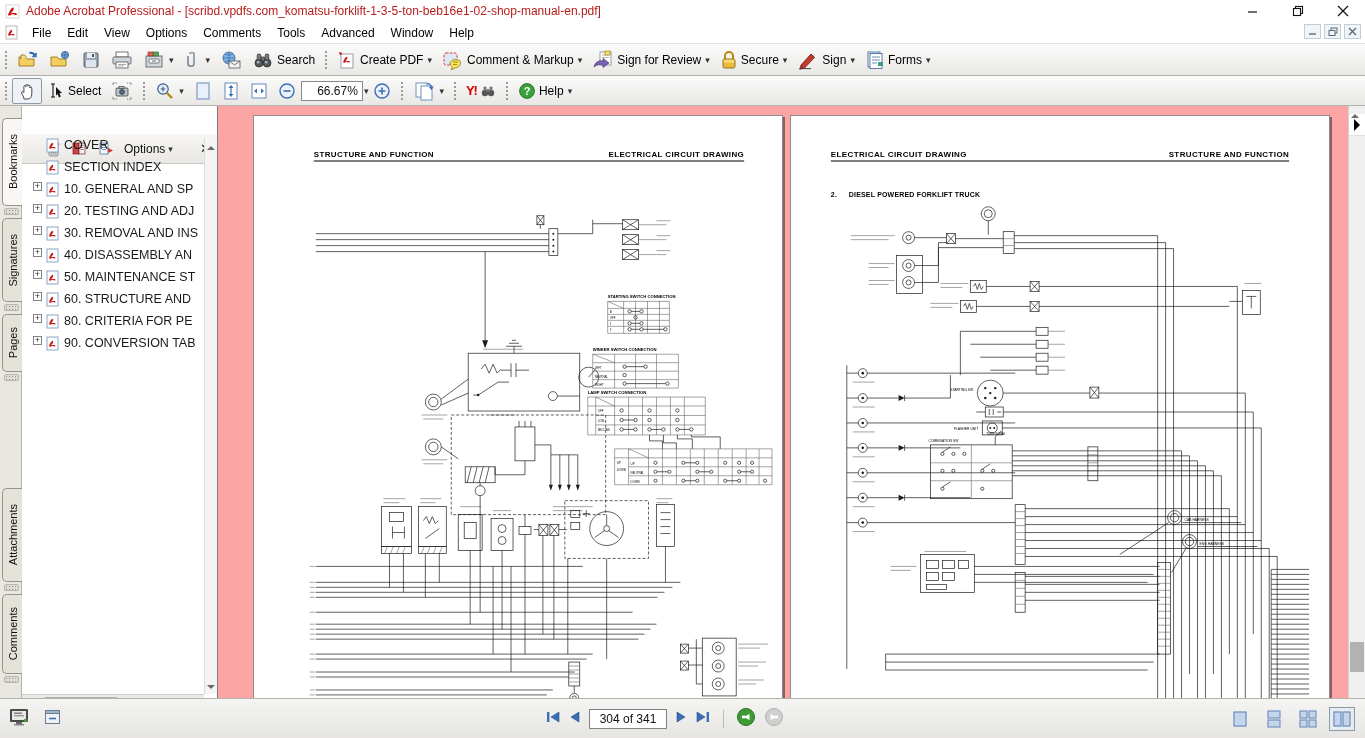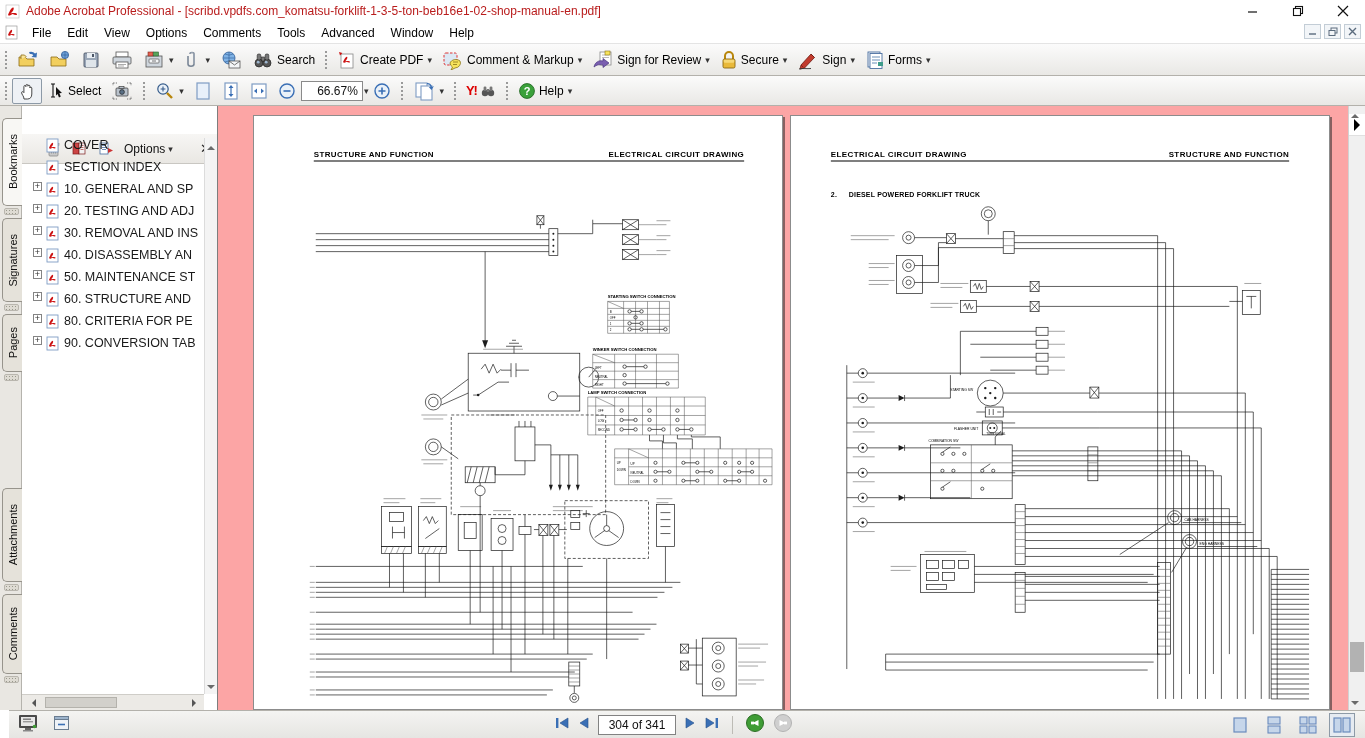--- a/index.html
+++ b/index.html
@@ -77,7 +77,7 @@
   .vs-thumb { position:absolute; top:536px; left:1px; width:14px; height:30px; background:#b2b2b2; }
 
   
-  .statusbar { position:absolute; left:9px; right:0; bottom:0; height:28px; background:linear-gradient(#f4f4f2,#e6e5e2); border-top:1px solid #b3b1ab; display:flex; align-items:center; }
+  .statusbar { position:absolute; left:0; right:0; bottom:0; height:40px; background:linear-gradient(#f4f4f2,#e6e5e2); border-top:1px solid #b3b1ab; display:flex; align-items:center; }
   .sb-left { display:flex; align-items:center; gap:14px; margin-left:8px; }
   .sb-nav { position:absolute; left:545px; display:flex; align-items:center; gap:8px; }
   .pagebox { width:78px; height:20px; border:1px solid #828282; background:#fff; display:flex; align-items:center; justify-content:center; font-size:12px; }

